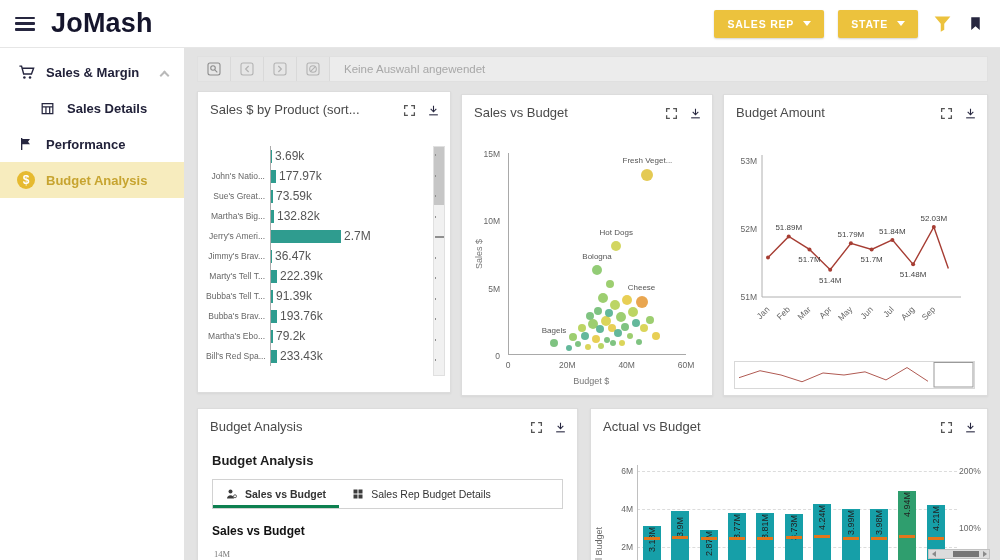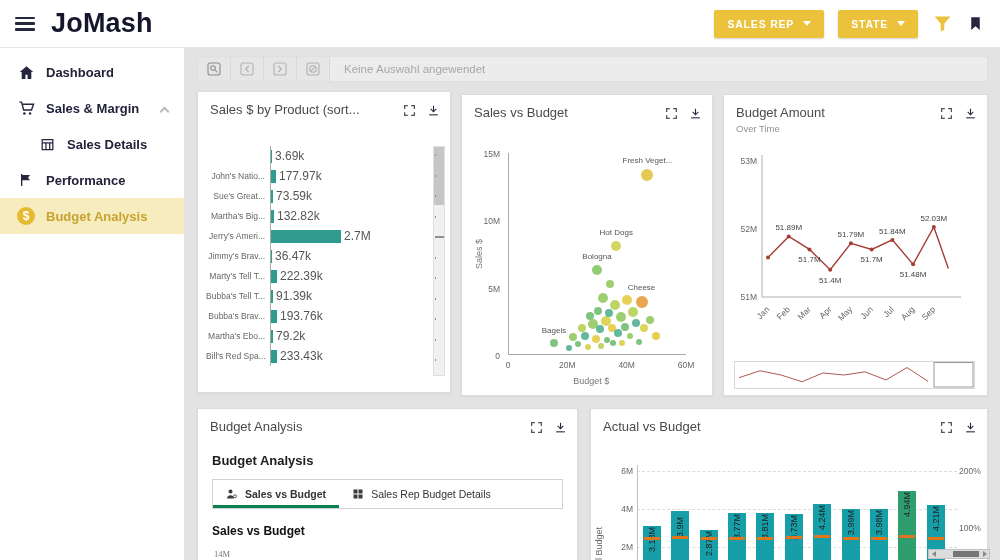--- a/index.html
+++ b/index.html
@@ -146,14 +146,6 @@
 </div>
 
 <div class="sidebar">
-  <div class="side-item">
-    <span class="s-ic">
-      <svg viewBox="0 0 24 24" width="17" height="17">
-          <path d="M12 3 2.5 11.2h2.7V21h5.3v-6h3v6h5.3v-9.8h2.7z" fill="currentColor"></path>
-        </svg>
-    </span>
-    <span class="s-label">Dashboard</span>
-  </div>
   <div class="side-item">
     <span class="s-ic">
       <svg viewBox="0 0 24 24" width="17" height="17">

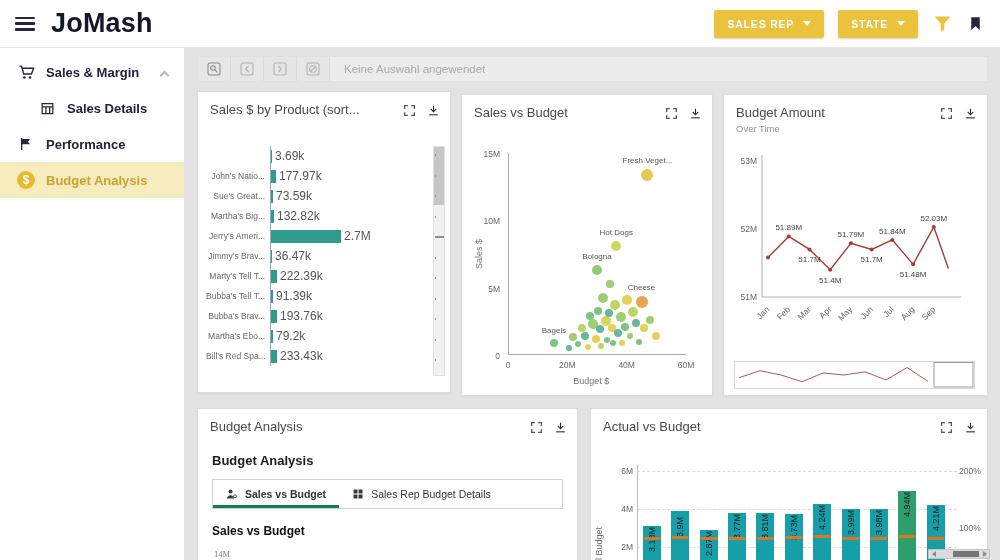--- a/index.html
+++ b/index.html
@@ -411,7 +411,6 @@
     <div class="card-head">
       <div class="head-txt">
         <div class="card-title">Budget Amount</div>
-        <div class="card-sub">Over Time</div>
       </div>
       <div class="card-icons">
         <span class="ci fs">

